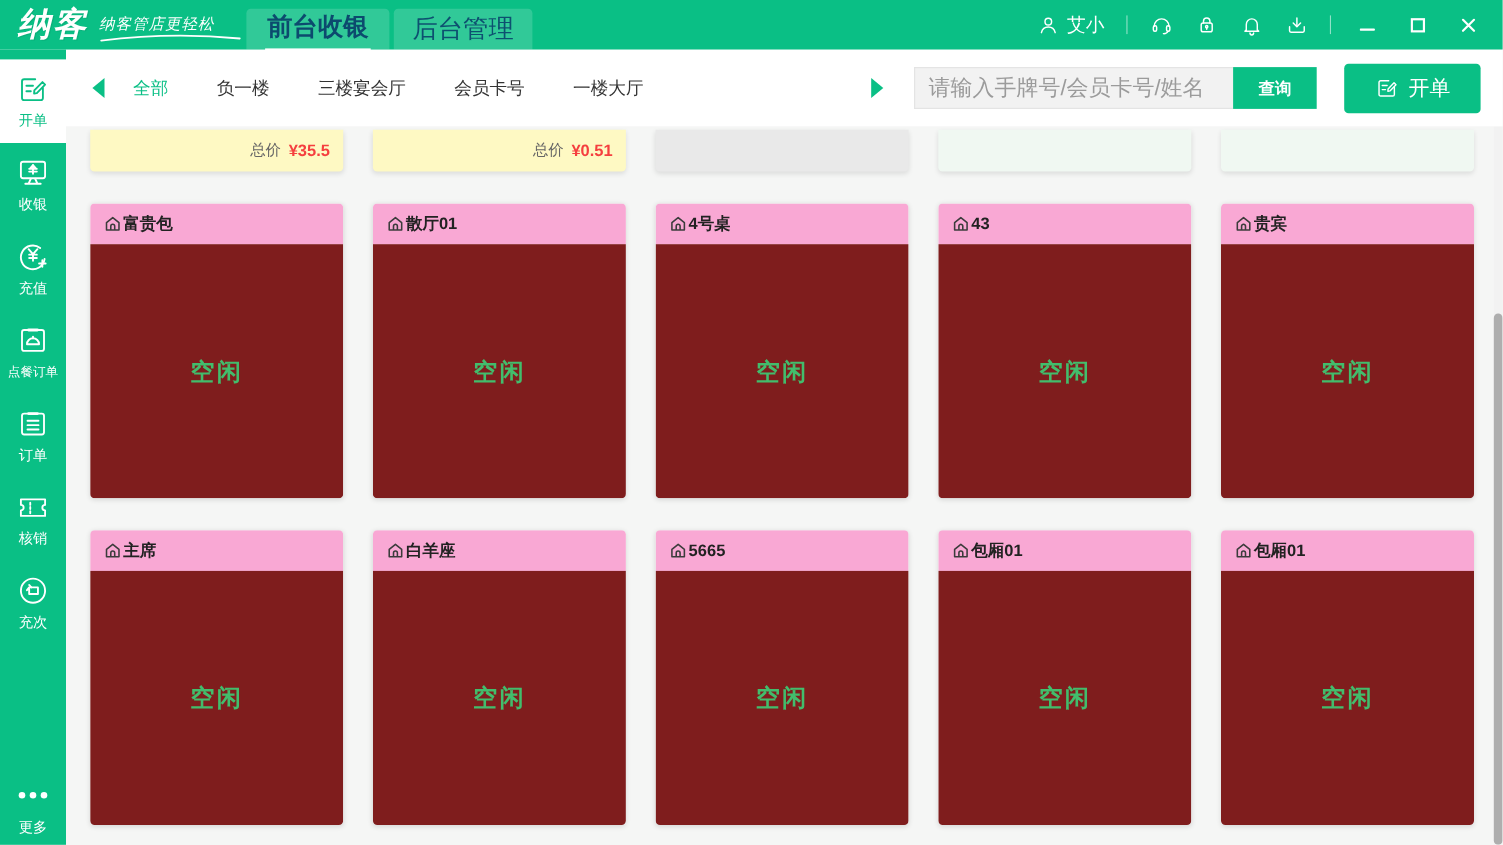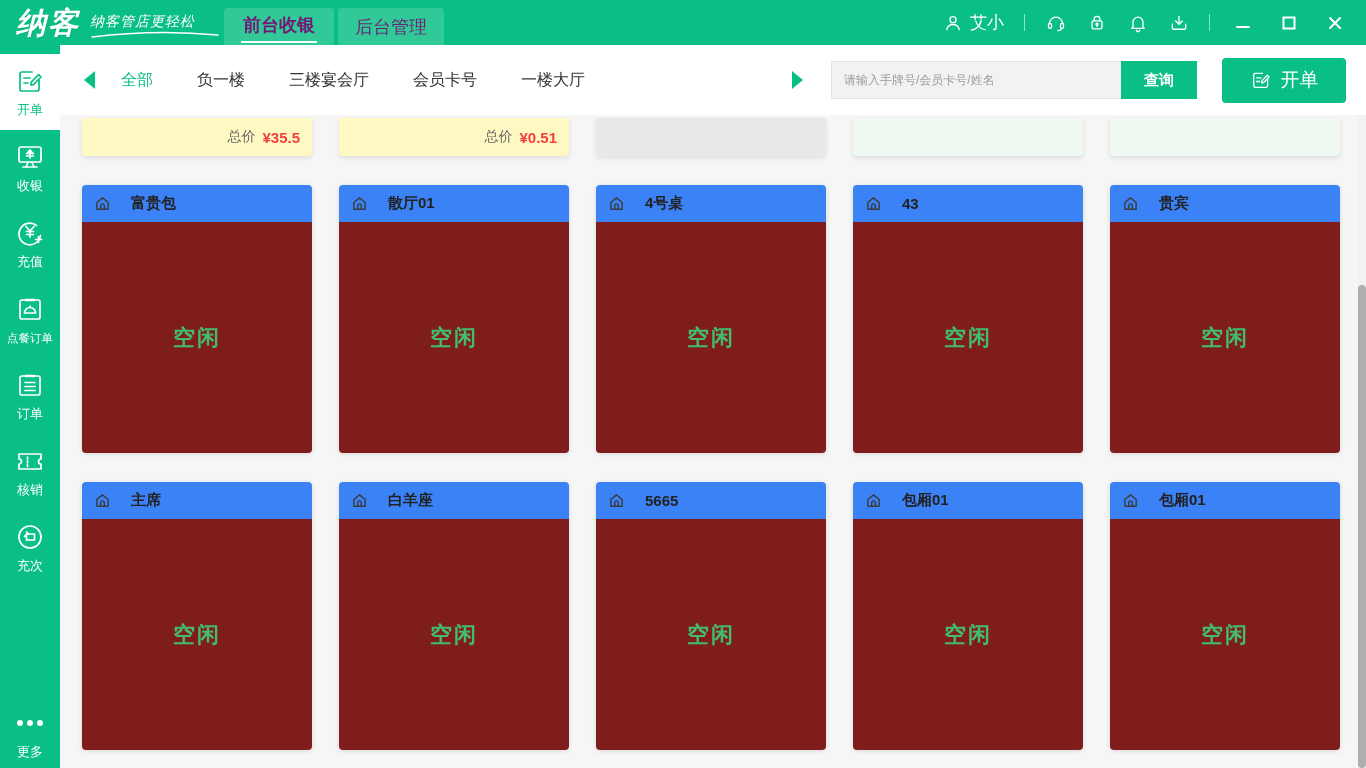--- a/index.html
+++ b/index.html
@@ -18,7 +18,7 @@
   .tabs { display:flex; align-self:flex-end; gap:4px; }
   .tab { height:37px; padding:0 17px; background:rgba(255,255,255,.16);
     border-radius:4px 4px 0 0; display:flex; align-items:center; cursor:pointer; }
-  .tab-label { font-size:18px; font-weight:bold; color:#701a75;text-align:right; }
+  .tab-label { font-size:23px; font-weight:bold; color:#0c4a6e;text-align:right; }
   .tab.active .tab-label { border-bottom:2px solid #fff; padding:2px 2px 4px; }
   .tab:not(.active) .tab-label { font-weight:normal; opacity:.95; }
   .tb-right { margin-left:auto; display:flex; align-items:center; gap:20px; padding-right:18px; }

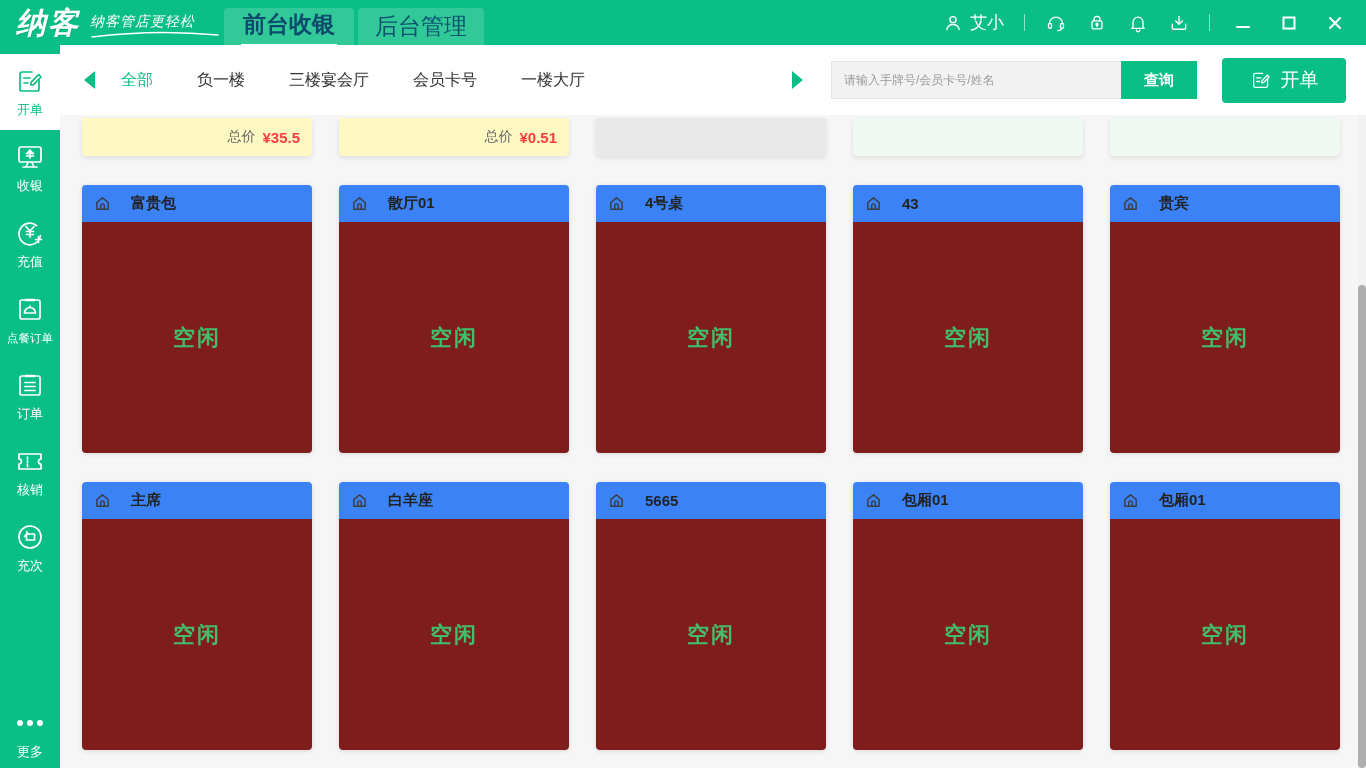--- a/index.html
+++ b/index.html
@@ -55,7 +55,7 @@
   .cat.active { color:#0abf85; }
   .searchwrap { display:flex; align-items:stretch; height:38px; margin-left:28px; flex:none; }
   .search-input { width:290px; height:38px; background:#f2f2f2; border:1px solid #e3e3e3;
-    border-right:none; padding:0 12px; font-size:12px; color:#333; outline:none;
+    border-right:none; padding:0 12px; font-size:20px; color:#333; outline:none;
     font-family:"Liberation Sans","DejaVu Sans",sans-serif; }
   .search-input::placeholder { color:#9b9b9b; }
   .search-btn { width:76px; background:#0abf85; color:#fff; border:none; font-size:15px;

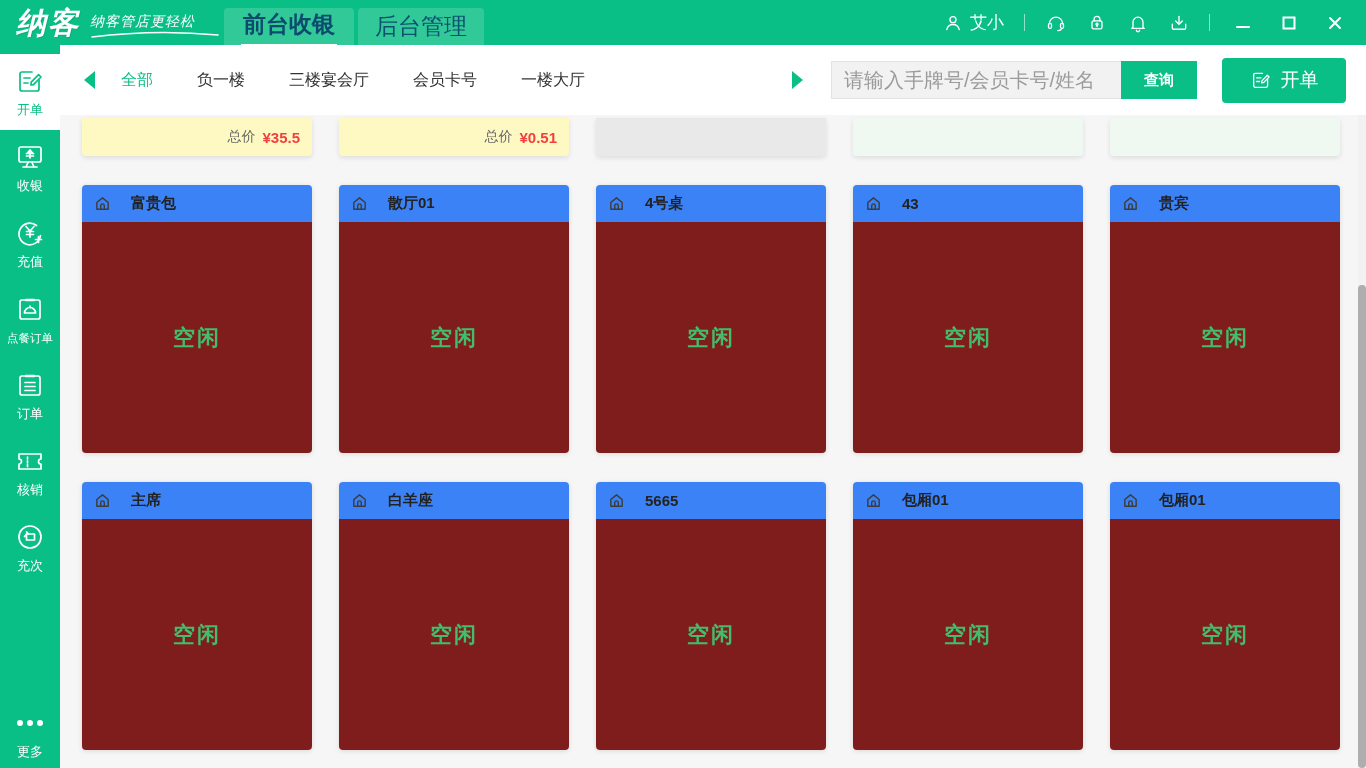--- a/index.html
+++ b/index.html
@@ -78,7 +78,7 @@
   .stub .price  { font-size:15px; color:#f53f3f; font-weight:bold; }
   .cardrow { margin-top:29px; }
   .card { height:268px; border-radius:4px; overflow:hidden; box-shadow:0 1px 5px rgba(0,0,0,.12); cursor:pointer; }
-  .card-head { height:37px; background:#3b82f6; display:flex; align-items:center; gap:20px; padding:0 12px; }
+  .card-head { height:37px; background:#f9a8d4; display:flex; align-items:center; gap:1px; padding:0 12px; }
   .card-head svg { width:17px; height:17px; stroke:#3c3c3c; fill:none; stroke-width:2; stroke-linejoin:round; flex:none; }
   .card-name { font-size:15px; font-weight:bold; color:#222; }
   .card-body { height:231px; background:#7f1d1d; display:flex; align-items:center; justify-content:center; }

